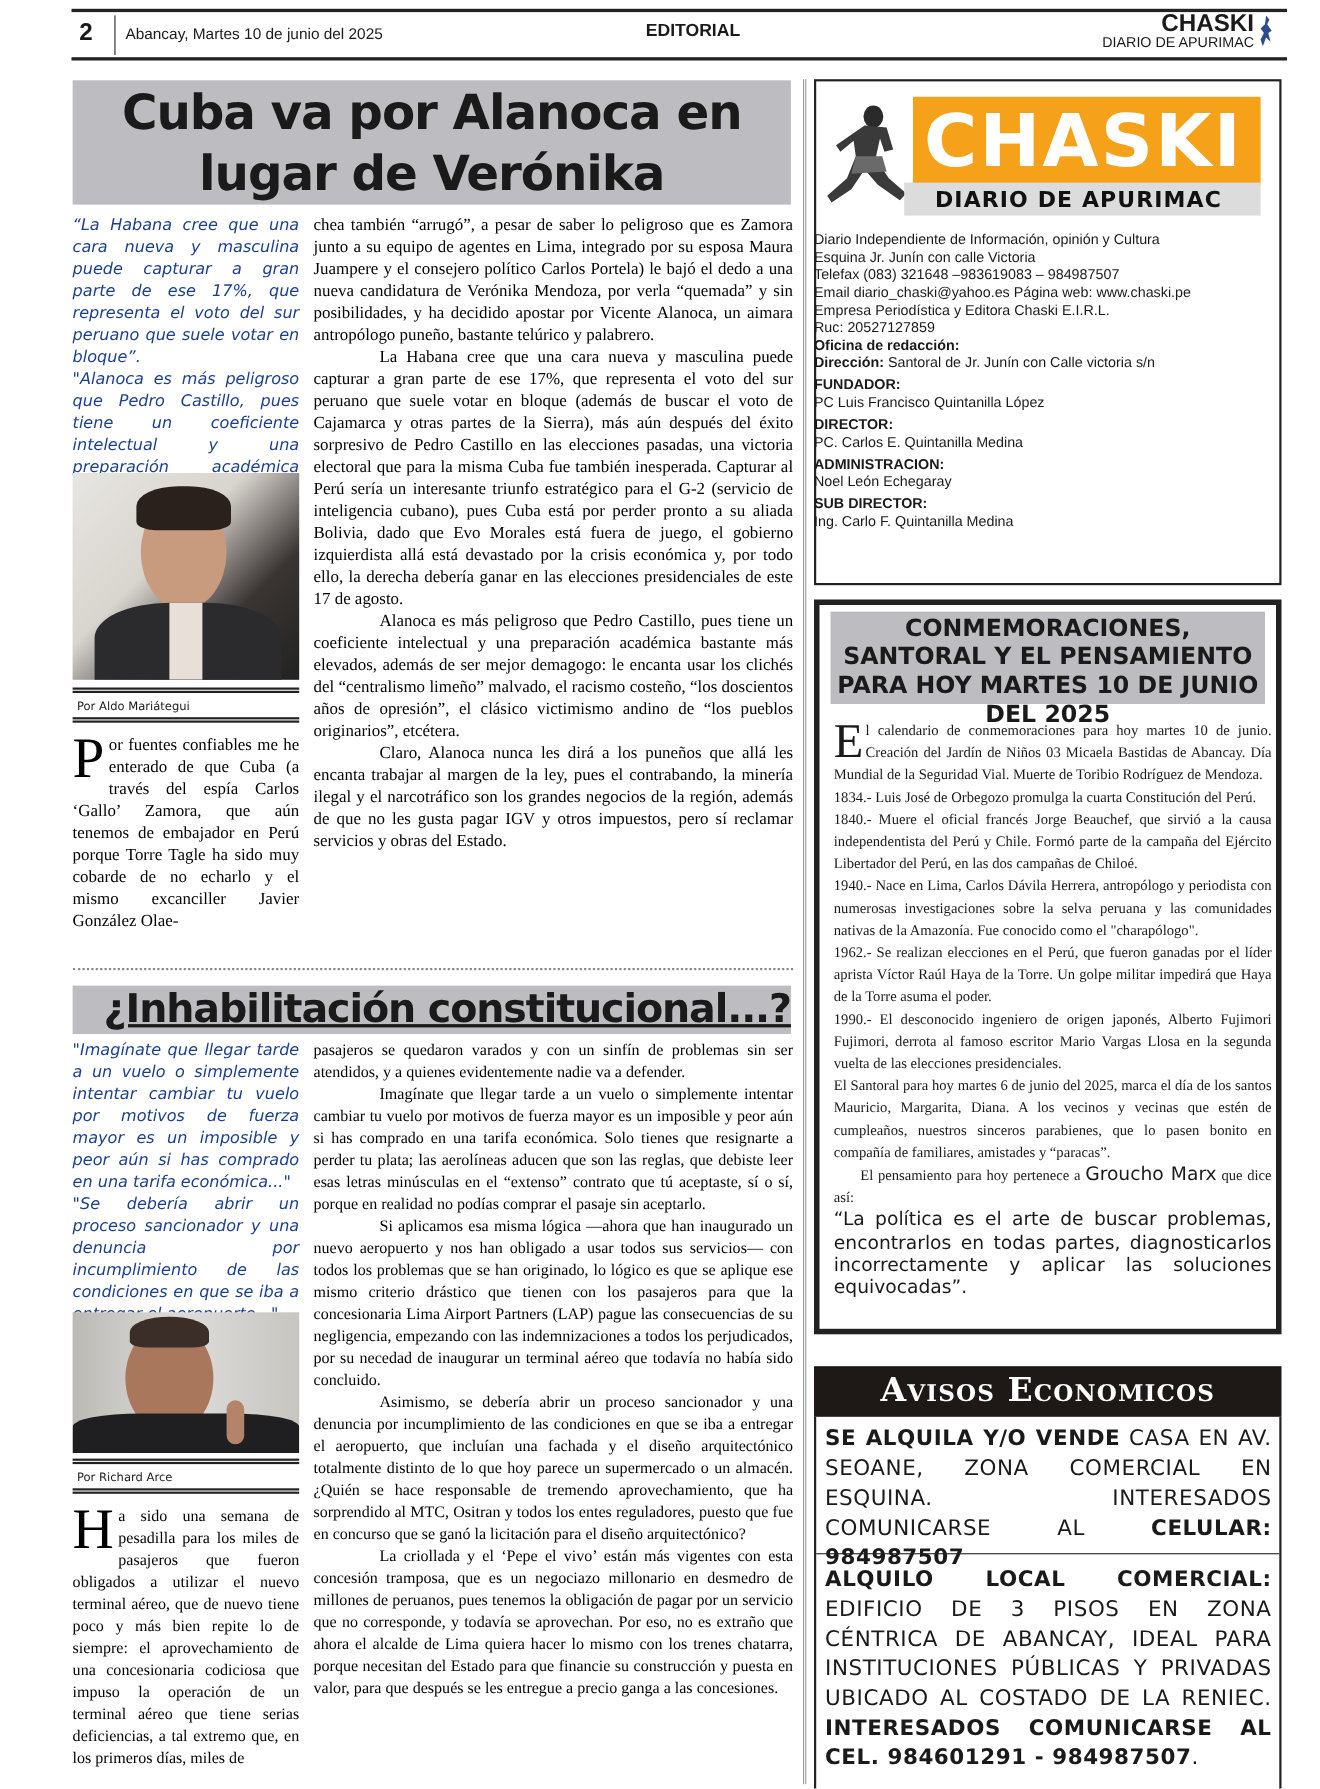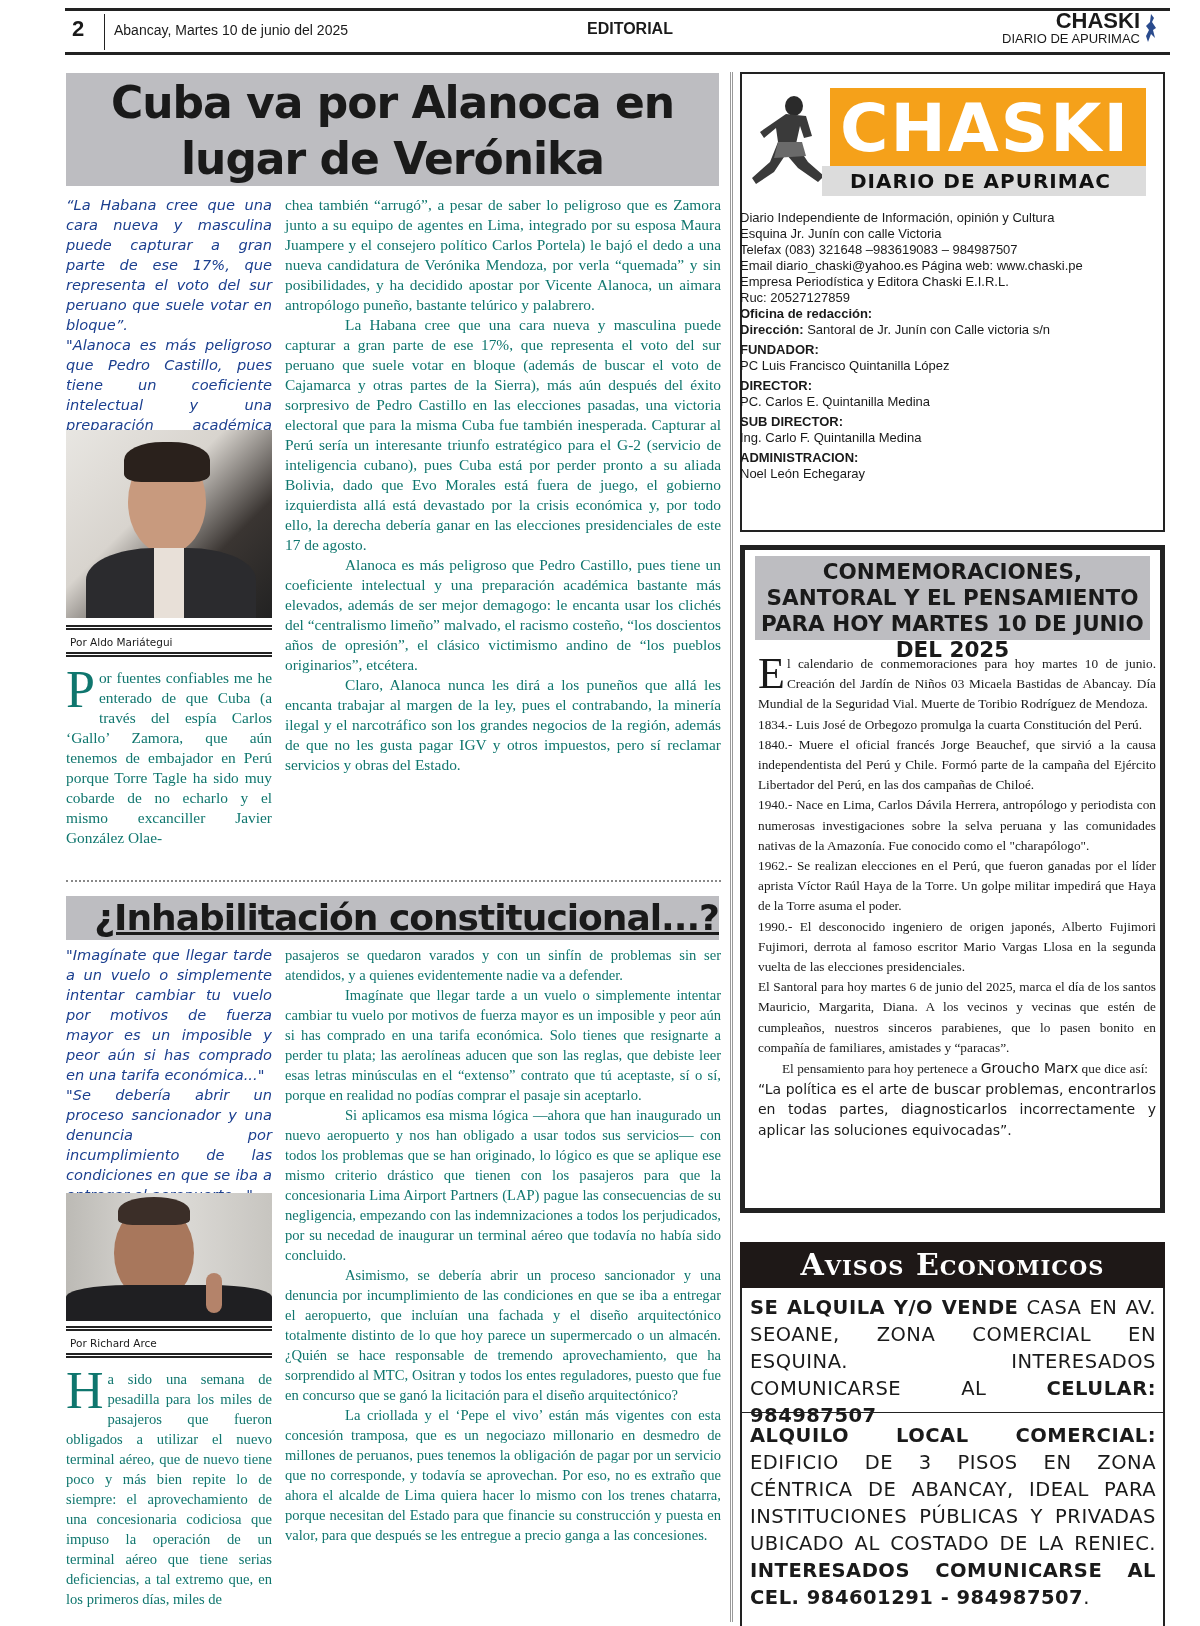--- a/index.html
+++ b/index.html
@@ -37,7 +37,7 @@
   .byline { font: 10.5px "DejaVu Sans", sans-serif; }
 
   
-  .body { font: 15.4px "Liberation Serif", serif; line-height: 20px; text-align: justify; color: #0f766e; }
+  .body { font: 15.4px "Liberation Serif", serif; line-height: 20px; text-align: justify; color: #000000; }
   .body p { text-indent: 60px; }
   .body p.noind { text-indent: 0; }
   .drop { float: left; font-size: 52px; line-height: 40px; padding-right: 4px; margin-top: 2px; }

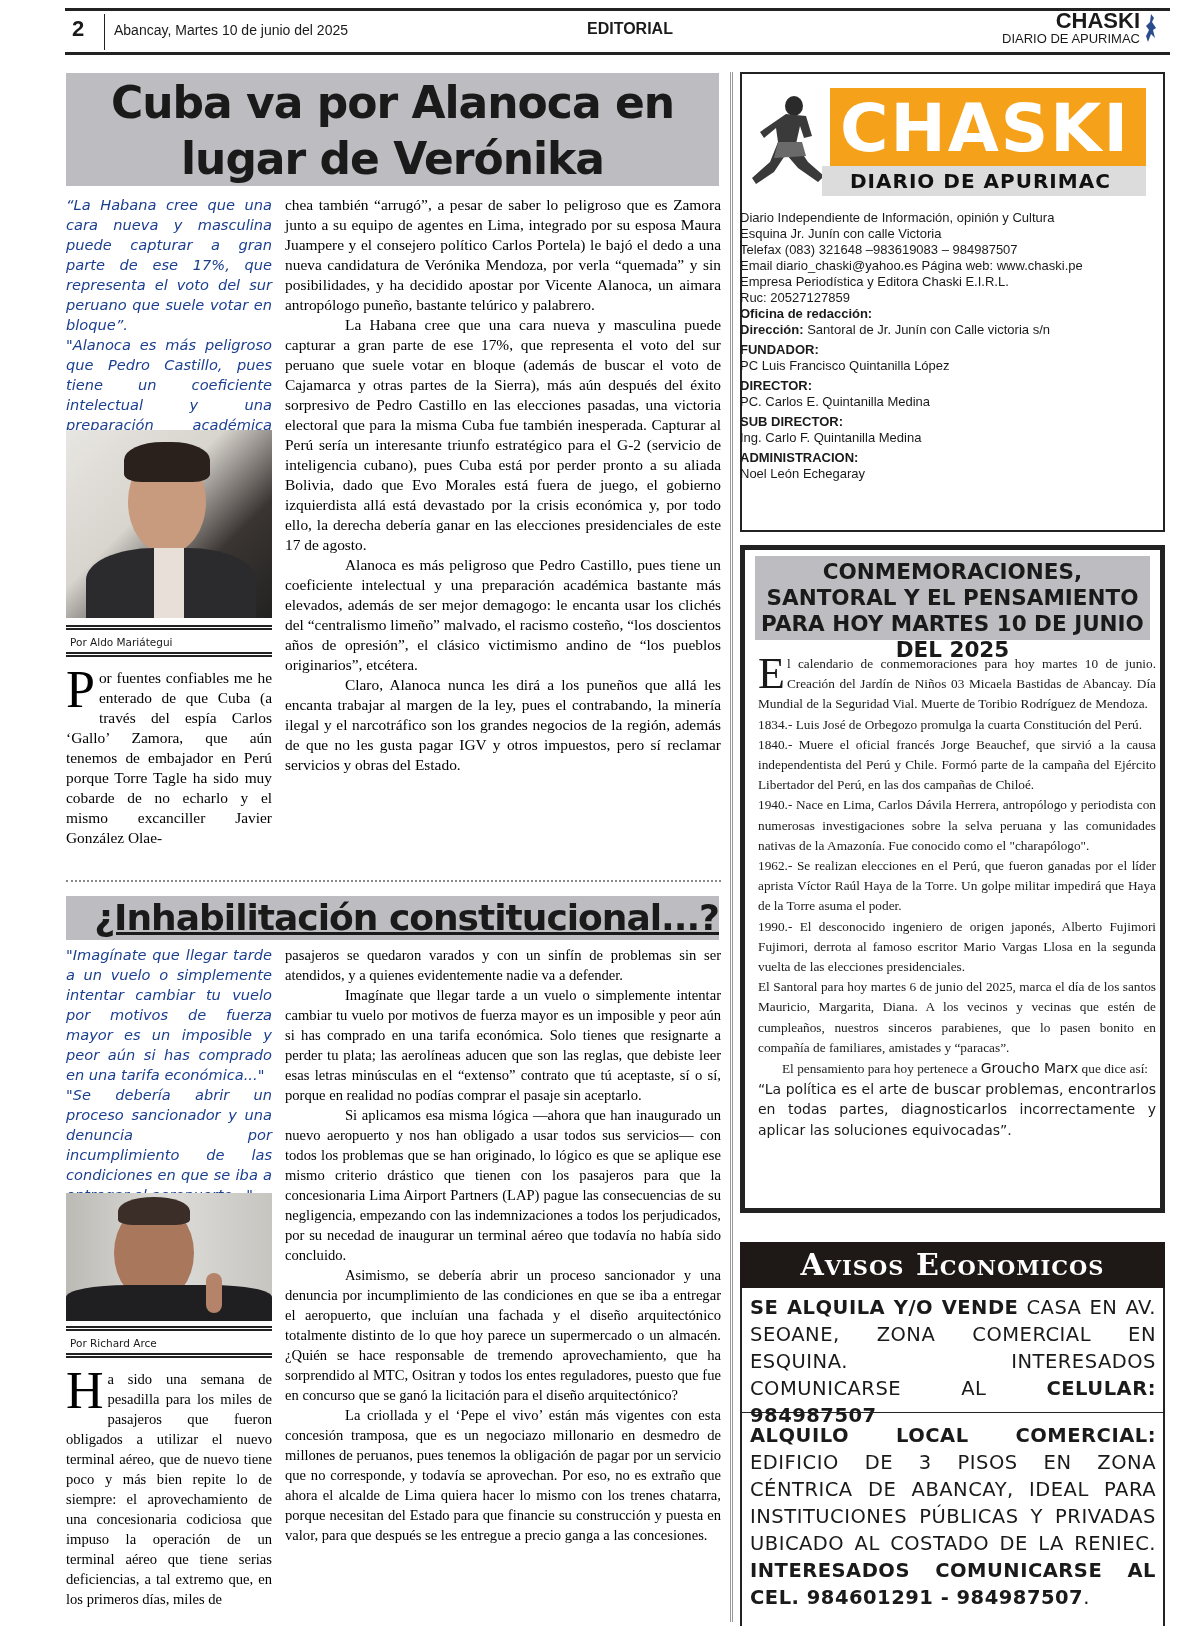--- a/index.html
+++ b/index.html
@@ -164,8 +164,8 @@
       <div><b>Dirección:</b><span> Santoral de Jr. Junín con Calle victoria  s/n</span></div>
       <div class="blk"><b>FUNDADOR:</b><br><span>PC Luis Francisco Quintanilla López</span></div>
       <div class="blk"><b>DIRECTOR:</b><br><span>PC. Carlos E. Quintanilla Medina</span></div>
+      <div class="blk"><b>ADMINISTRACION:</b><br><span>Noel León Echegaray</span></div>
       <div class="blk"><b>SUB DIRECTOR:</b><br><span>Ing. Carlo F. Quintanilla Medina</span></div>
-      <div class="blk"><b>ADMINISTRACION:</b><br><span>Noel León Echegaray</span></div>
     </div>
   </div>
 </div>

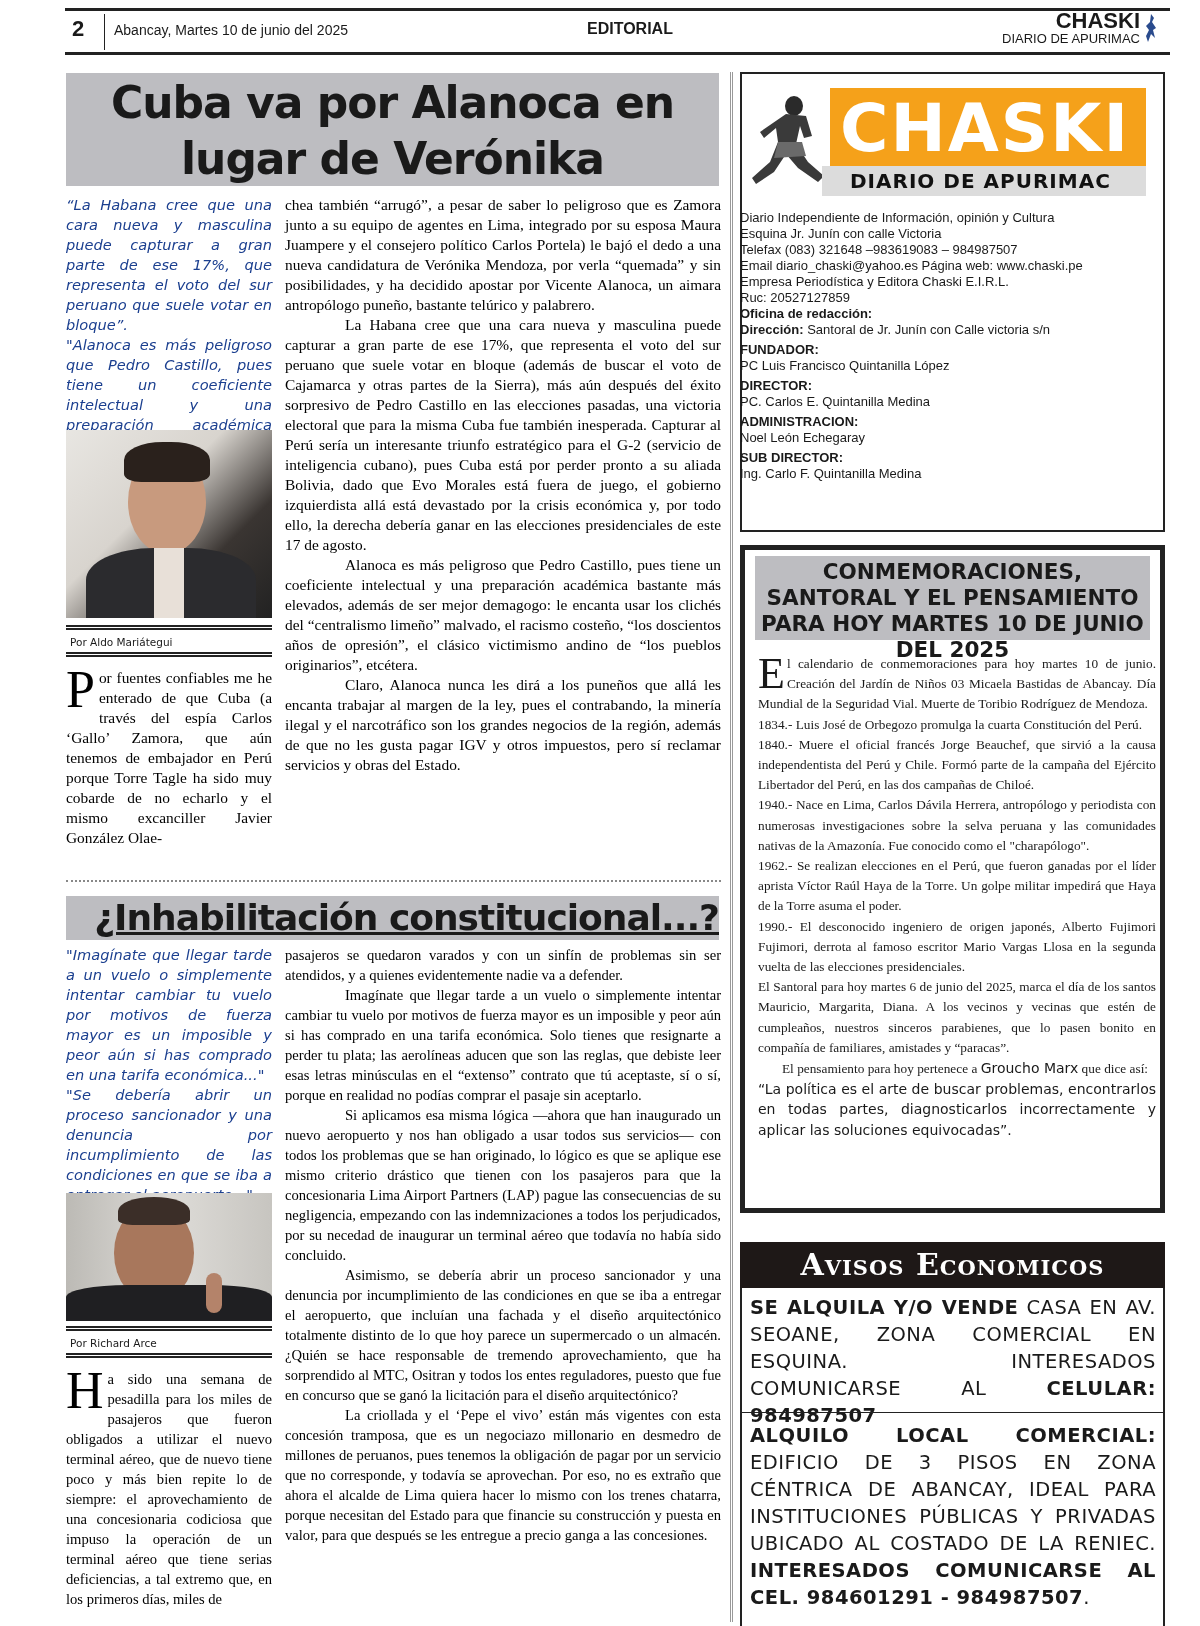--- a/index.html
+++ b/index.html
@@ -56,7 +56,7 @@
   .conm-title { position: absolute; left: 10px; top: 6px; width: 395px; height: 84px; background: #bdbdc1; text-align: center; font: bold 21.5px "DejaVu Sans", sans-serif; line-height: 26px; padding-top: 3px; }
   .conm-body { position: absolute; left: 13px; top: 104px; width: 398px; font: 13.3px "Liberation Serif", serif; line-height: 20.2px; text-align: justify; }
   .conm-body .drop2 { float: left; font-size: 44px; line-height: 36px; padding-right: 2px; margin-top: 2px; }
-  .conm-body .quote-sans { font-family: "DejaVu Sans", sans-serif; font-size: 14px; }
+  .conm-body .quote-sans { font-family: "DejaVu Sans", sans-serif; font-size: 17px; }
 
   .avisos-hd { left: 740px; top: 1242px; width: 425px; height: 46px; background: #1e1817; color: #fff; text-align: center; font: bold 30px "DejaVu Serif", serif; line-height: 46px; letter-spacing: 1px; font-variant: small-caps; }
   .avisos { left: 740px; top: 1288px; width: 425px; height: 392px; border: 2px solid #222; border-top: 0; }

